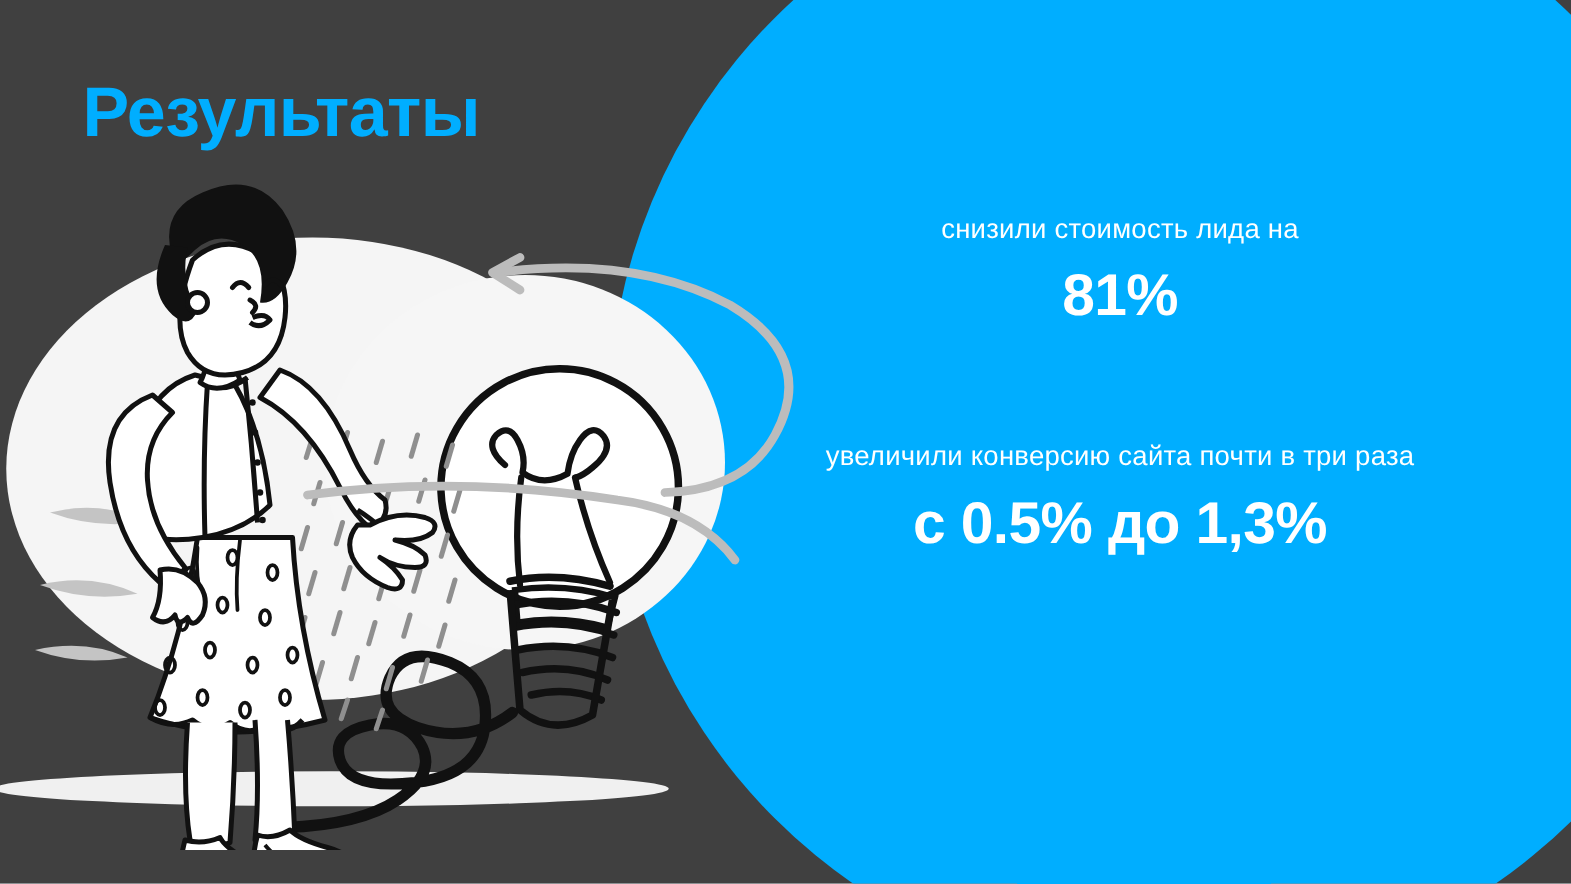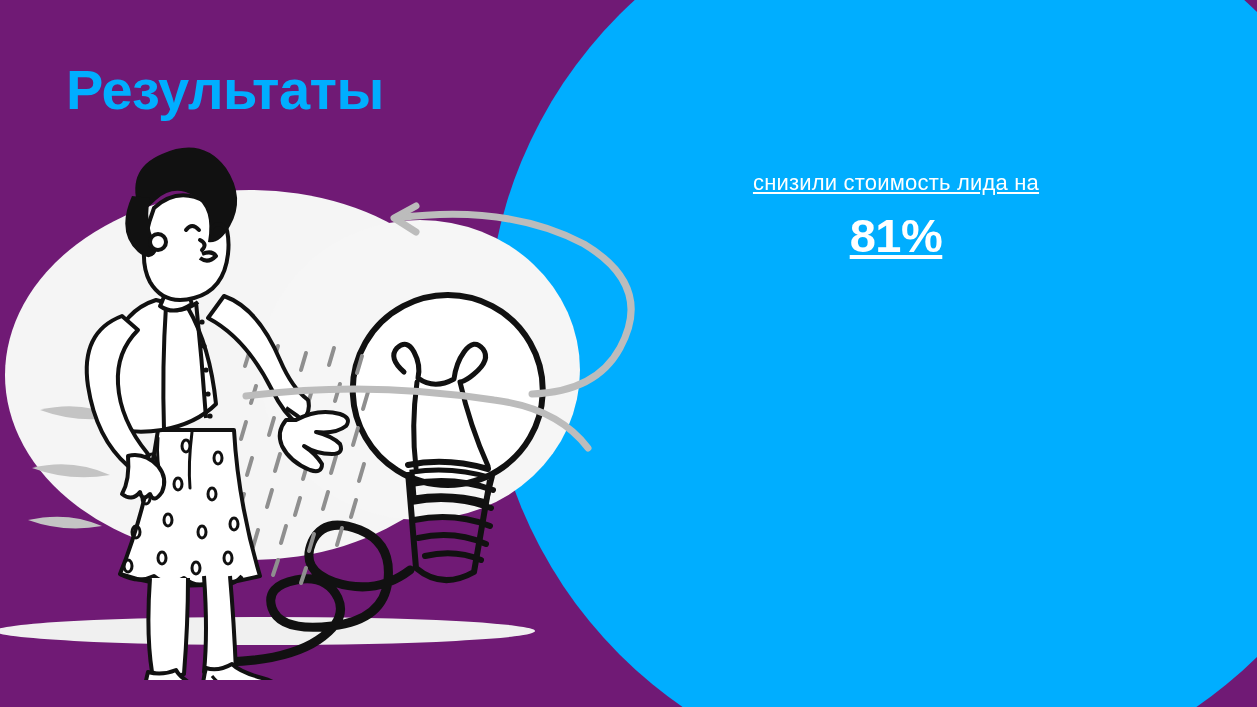--- a/index.html
+++ b/index.html
@@ -14,7 +14,7 @@
     position: relative;
     width: 1257px;
     height: 707px;
-    background: #701a75;
+    background: #404040;
     overflow: hidden;
   }
 

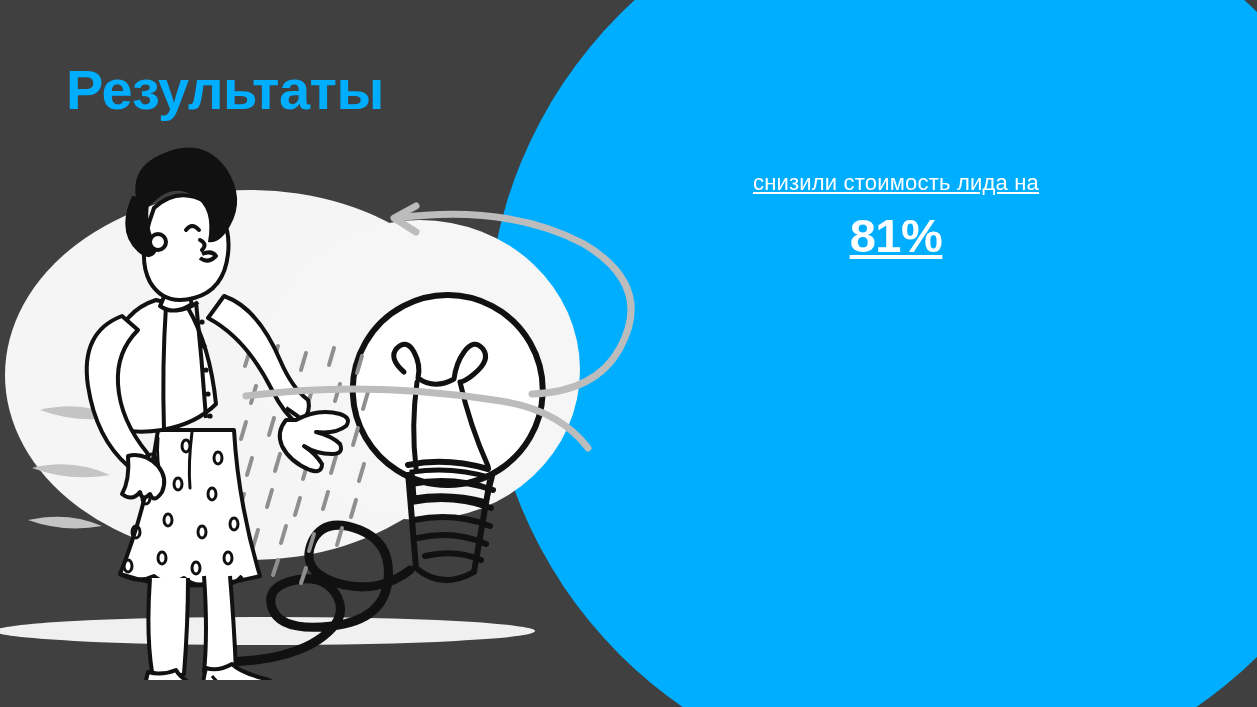--- a/index.html
+++ b/index.html
@@ -56,7 +56,7 @@
     text-align: center;
     color: #ffffff;
   }
-  .stat-block.first { top: 168px; text-decoration: underline; }
+  .stat-block.first { top: 168px; }
   .stat-block.second { top: 350px; }
   .stat-caption {
     font-size: 22px;

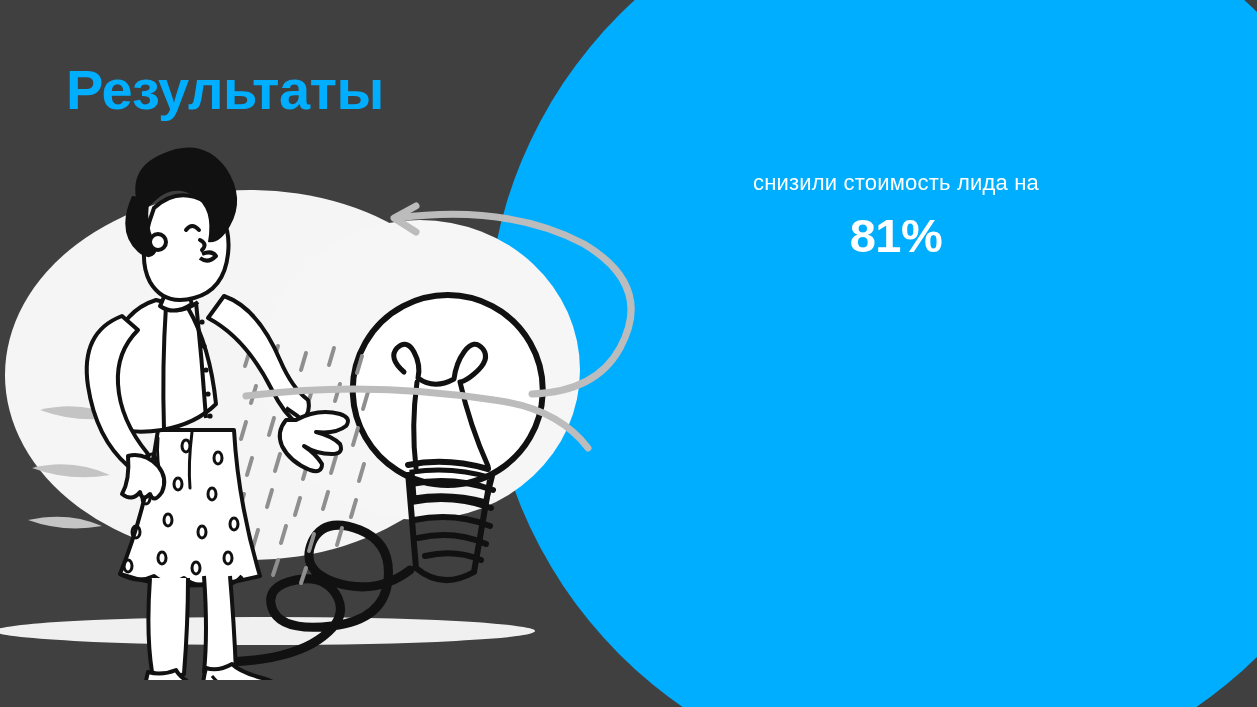--- a/index.html
+++ b/index.html
@@ -279,6 +279,10 @@
       <div class="stat-value">81%</div>
     </div>
 
+    <div class="stat-block second">
+      <div class="stat-caption">увеличили конверсию сайта почти в три раза</div>
+      <div class="stat-value">с 0.5% до 1,3%</div>
+    </div>
 
   </div>
 

